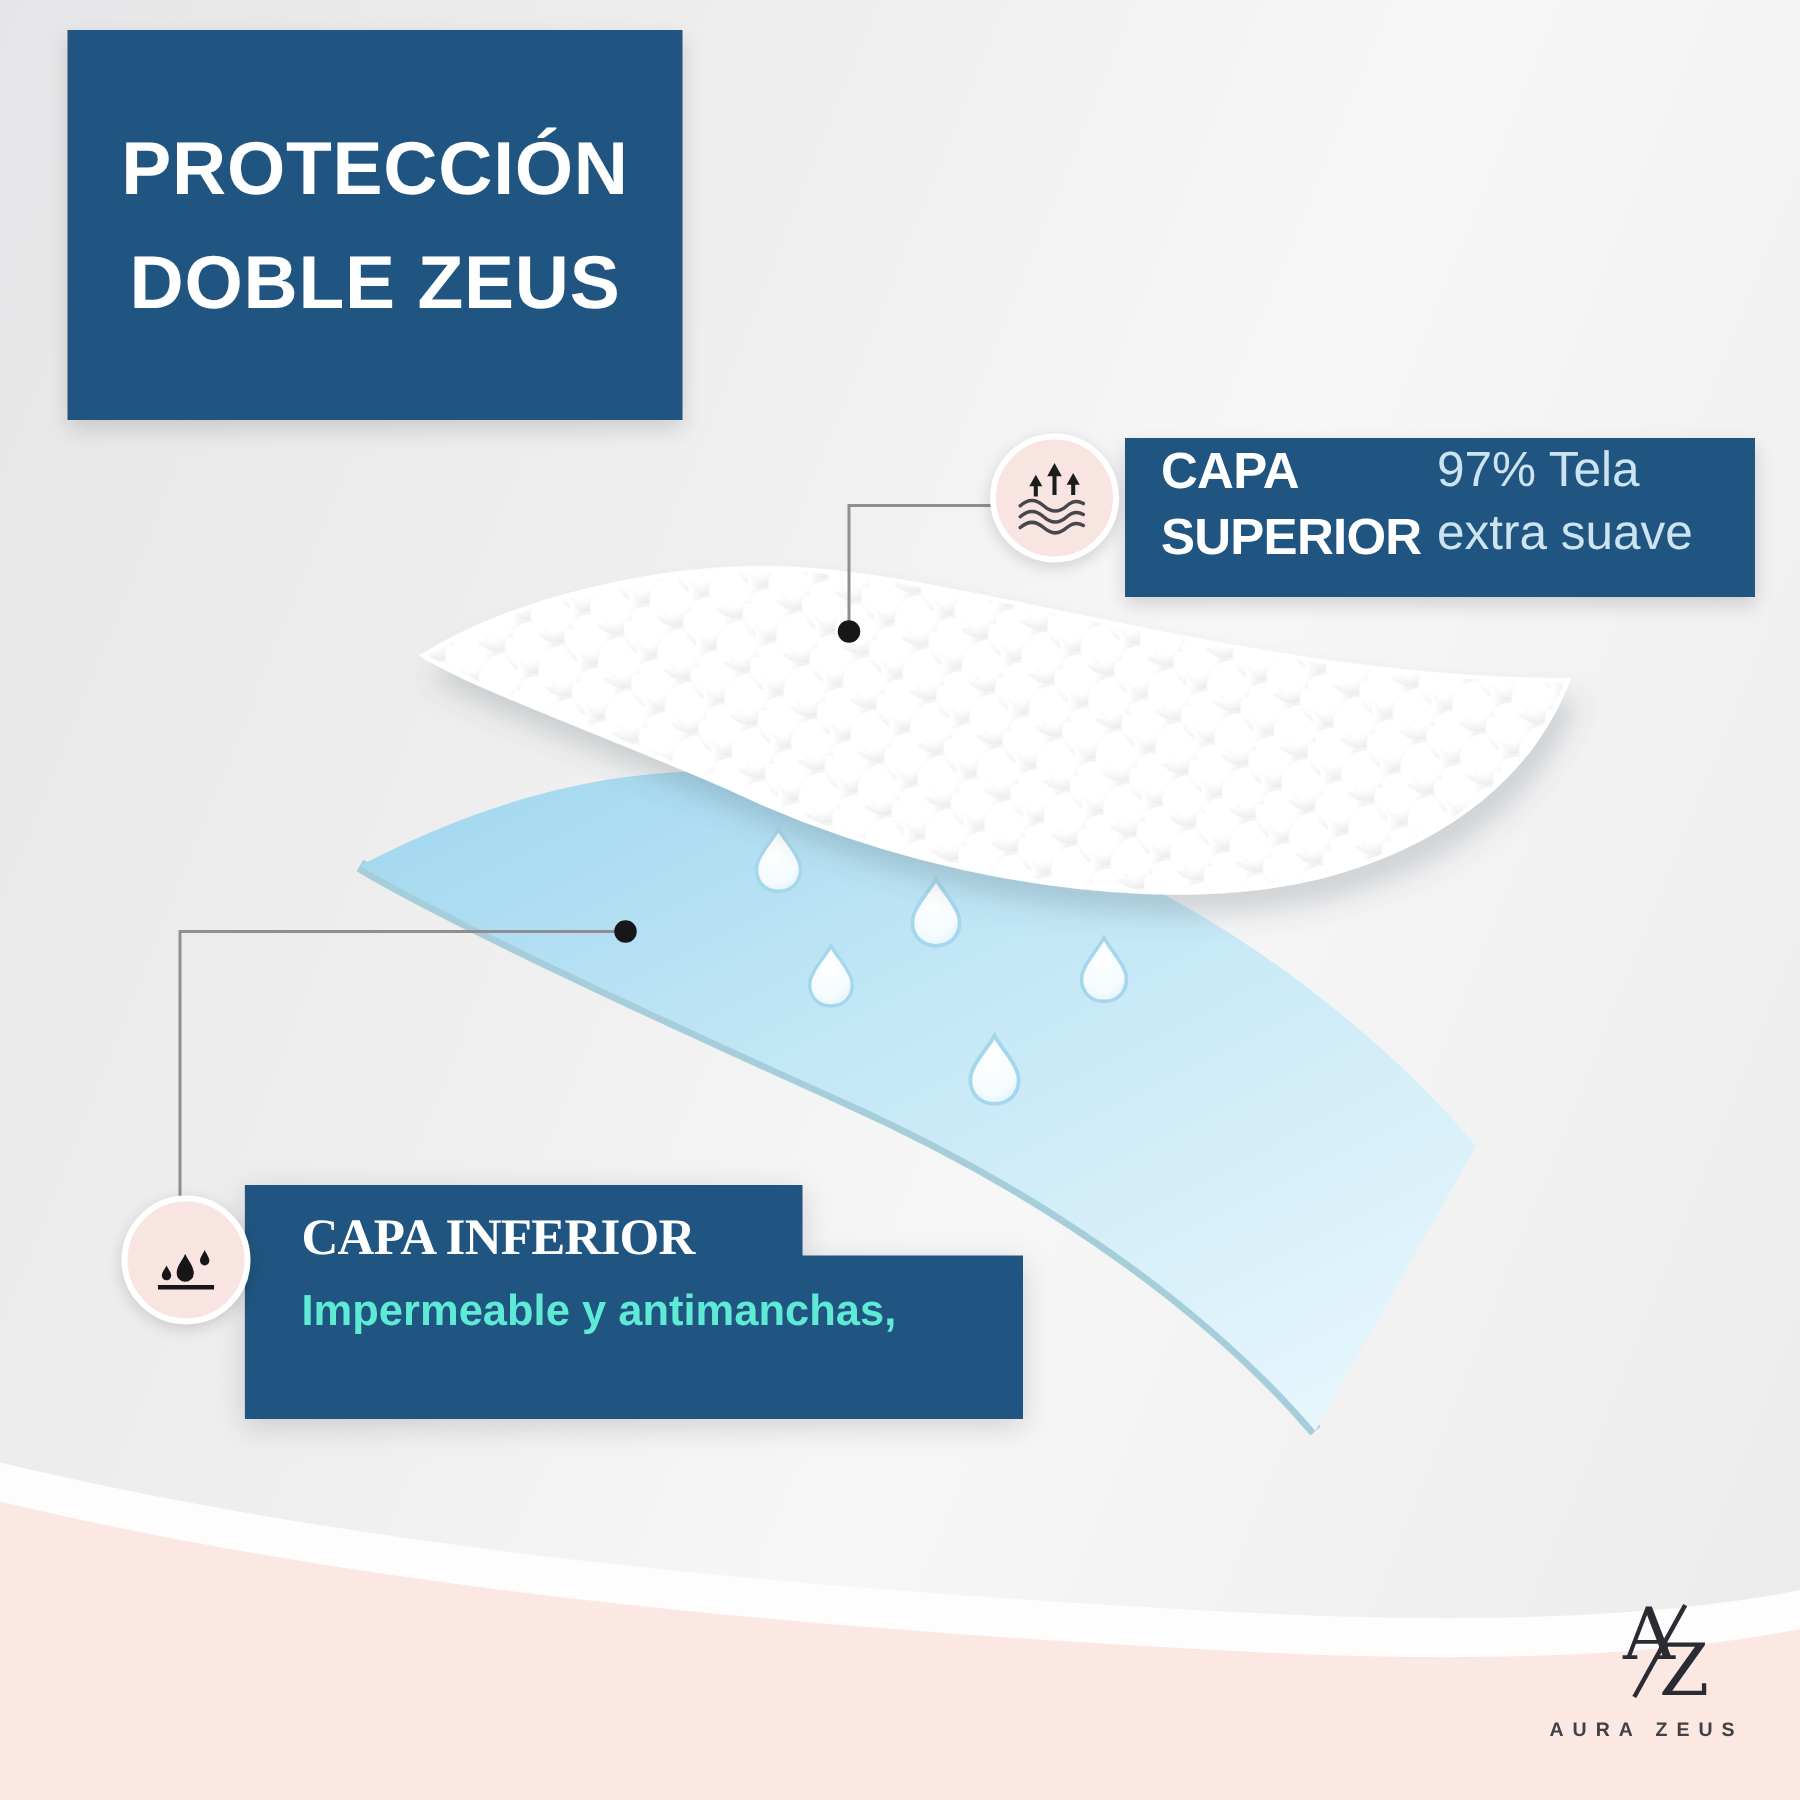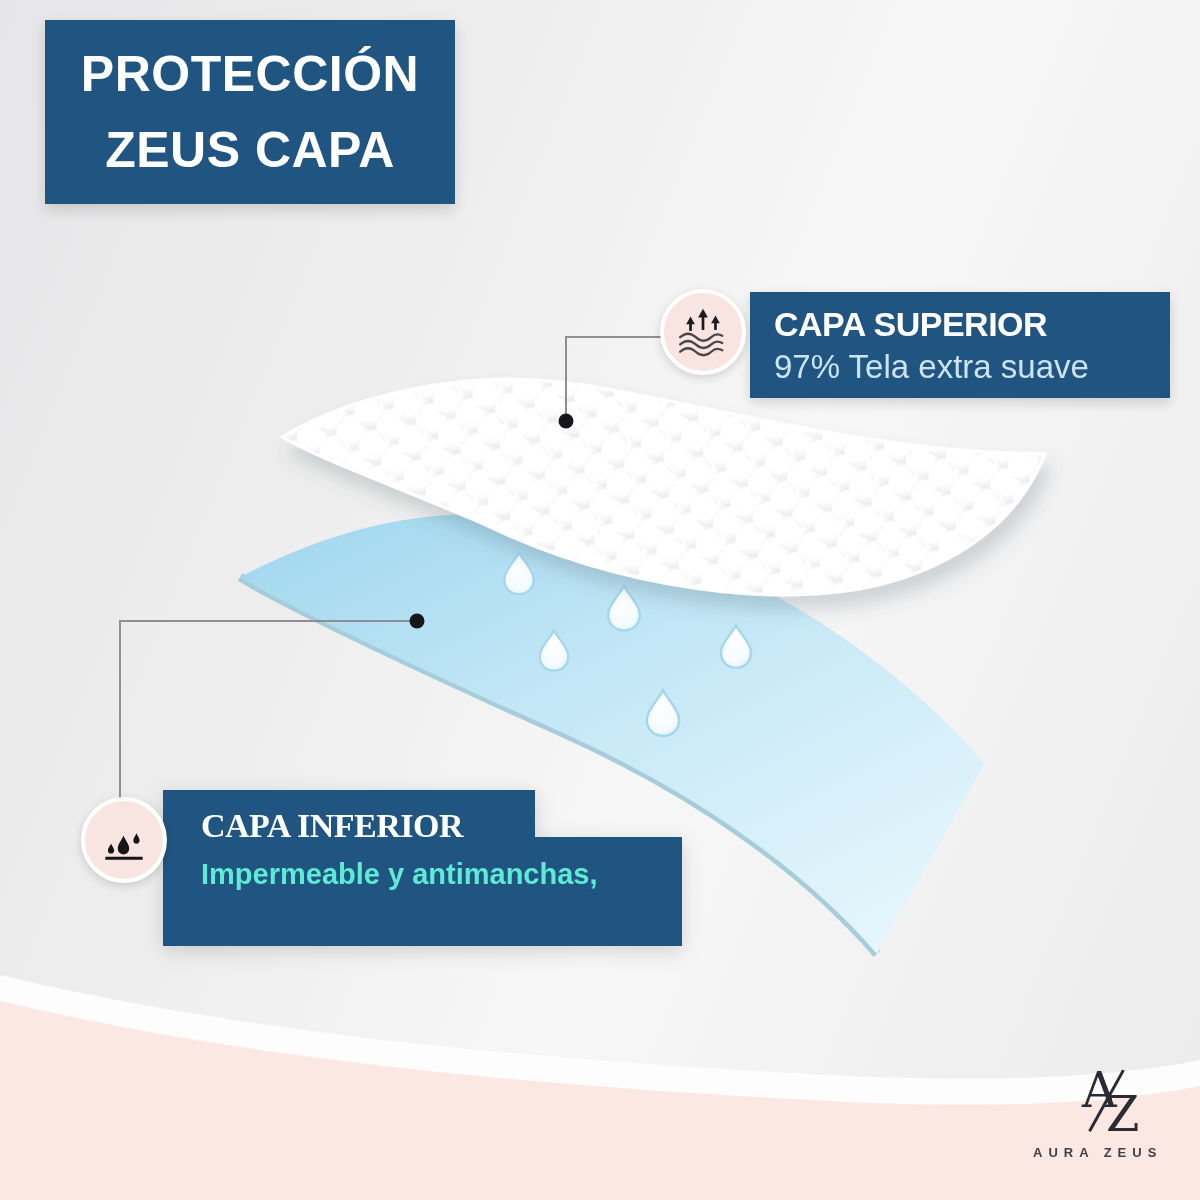--- a/index.html
+++ b/index.html
@@ -12,7 +12,7 @@
 
   
   .title-box{
-    position:absolute;left:45px;top:20px;width:410px;height:184px;
+    position:absolute;left:45px;top:20px;width:410px;height:260px;
     background:#1f5580;color:#ffffff;
     display:flex;flex-direction:column;justify-content:center;align-items:center;
     font-weight:bold;font-size:50px;line-height:76px;letter-spacing:.5px;

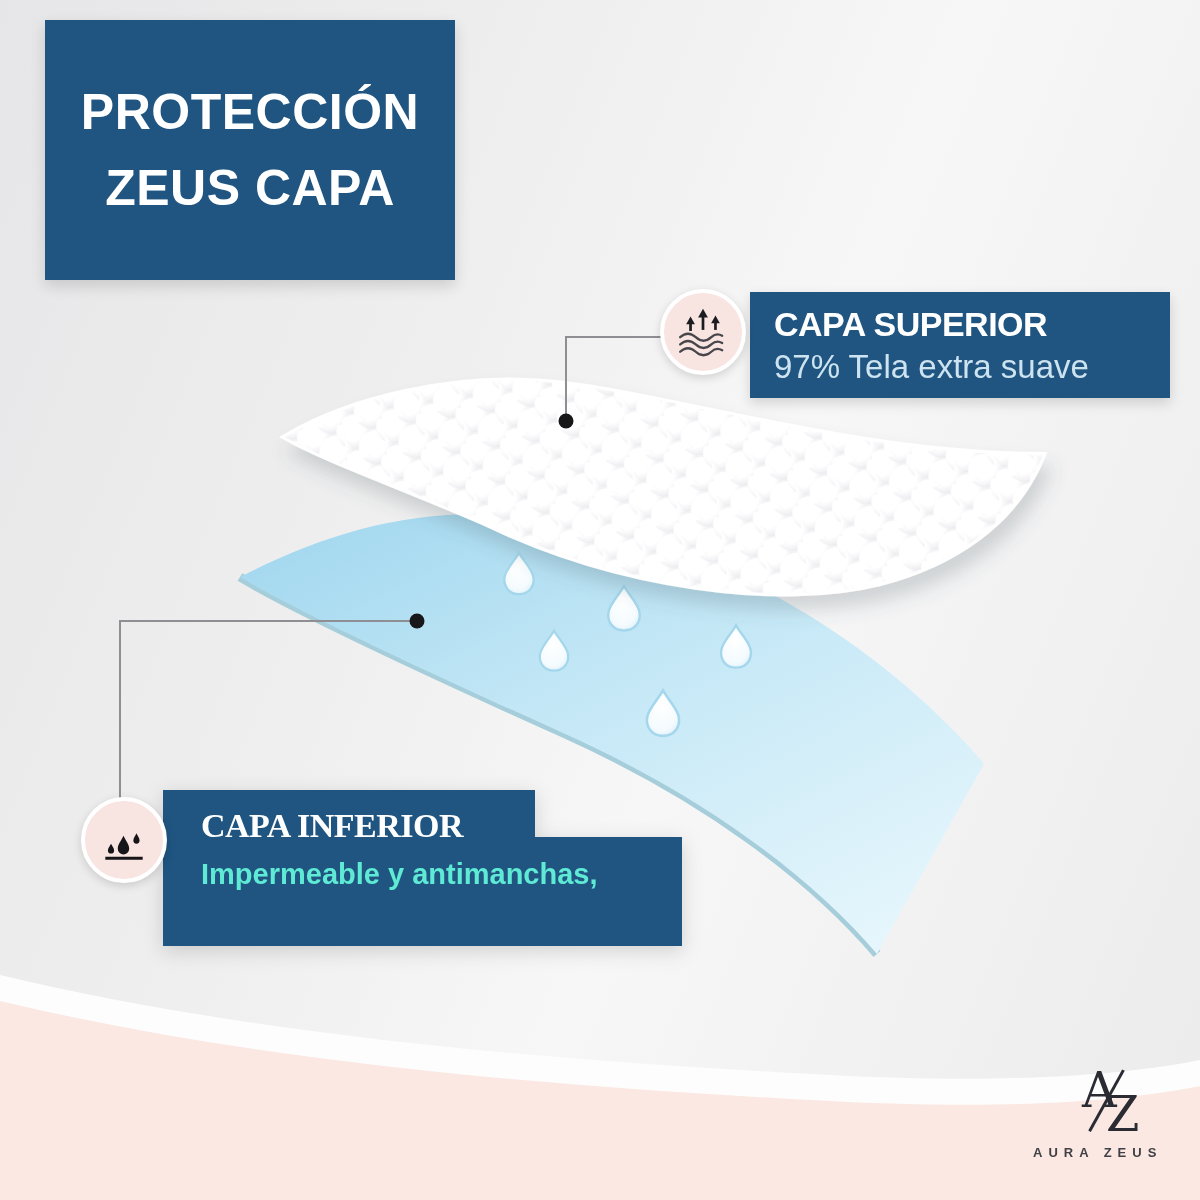--- a/index.html
+++ b/index.html
@@ -132,7 +132,7 @@
 
   <div class="title-box">
     <div>PROTECCIÓN</div>
-    <div>ZEUS CAPA</div>
+    <div>DOBLE ZEUS</div>
   </div>
 
   <div class="sup-box">

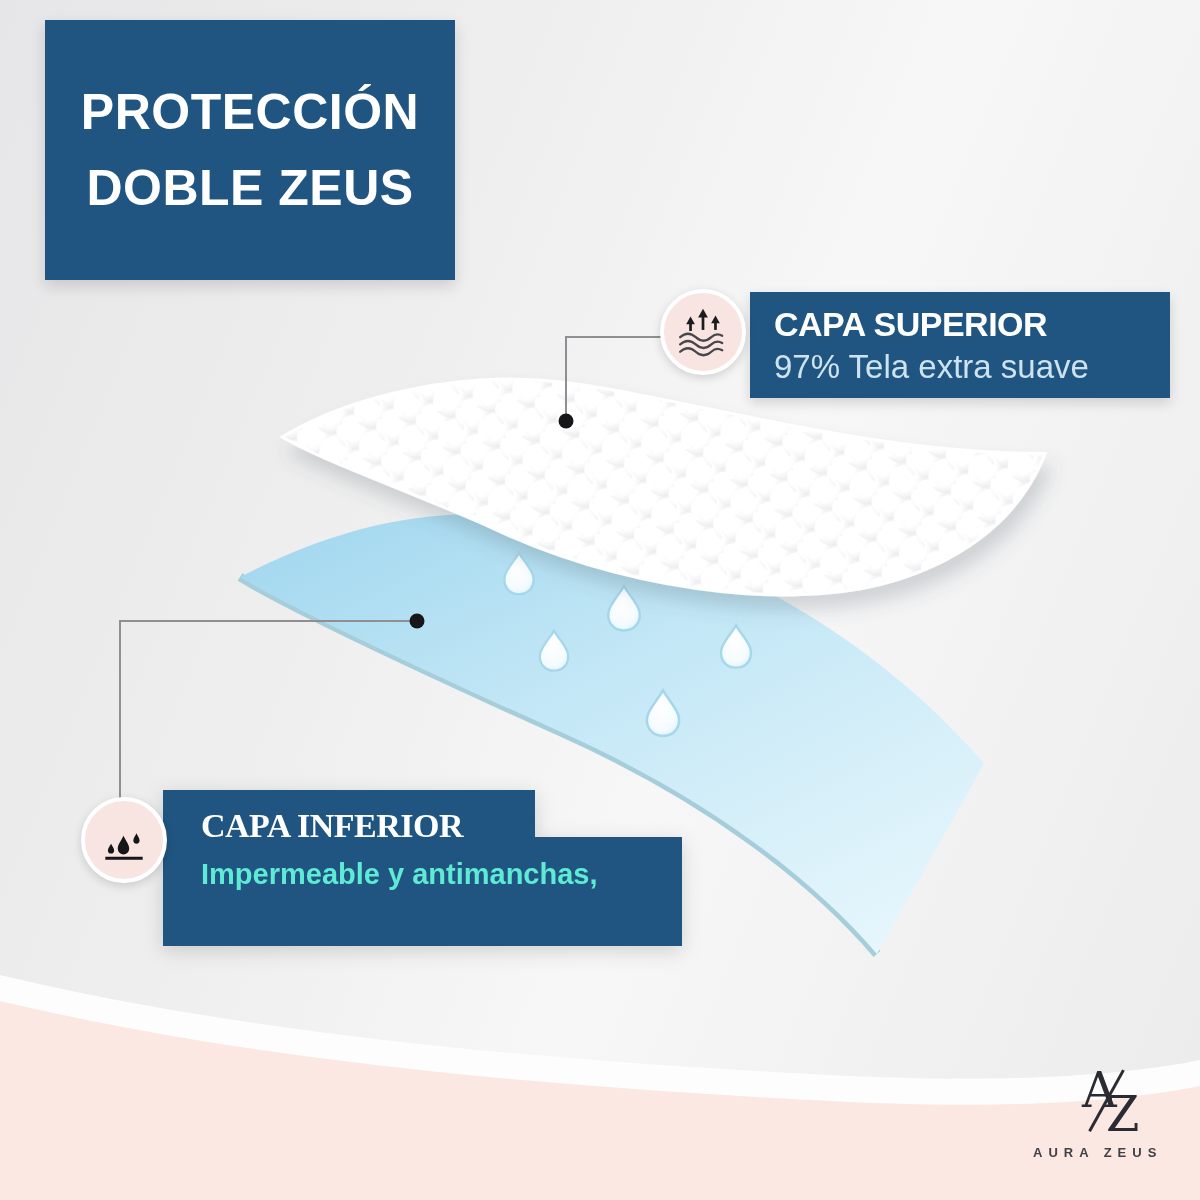--- a/index.html
+++ b/index.html
@@ -21,7 +21,7 @@
   .sup-box{
     position:absolute;left:750px;top:292px;width:420px;height:106px;
     background:#1f5580;box-sizing:border-box;padding-left:24px;
-    display:flex;flex-direction:column;justify-content:center;
+    display:flex;flex-direction:row;justify-content:center;
     box-shadow:0 5px 12px rgba(0,0,0,.15);
   }
   .sup-title{color:#fff;font-weight:bold;font-size:34px;letter-spacing:-.5px;line-height:44px;}

